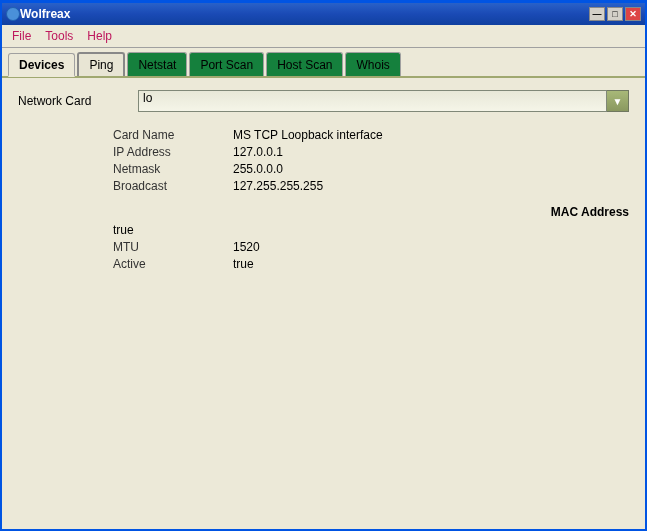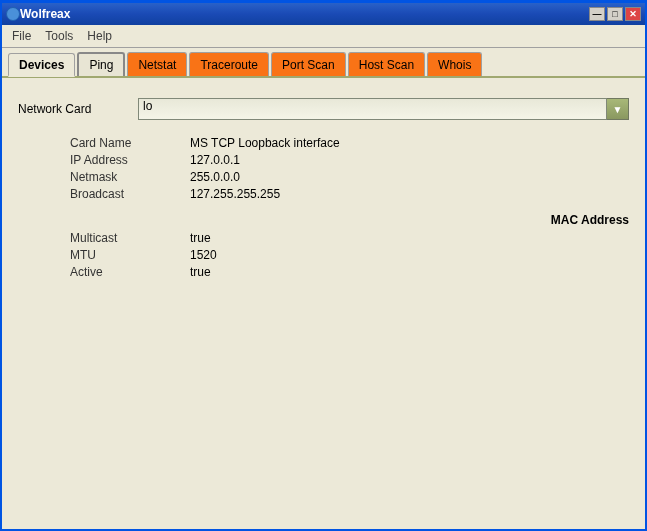--- a/index.html
+++ b/index.html
@@ -87,7 +87,7 @@
       padding: 2px 6px;
       cursor: pointer;
       font-size: 12px;
-      color: #404040;
+      color: #be185d;
     }
 
     

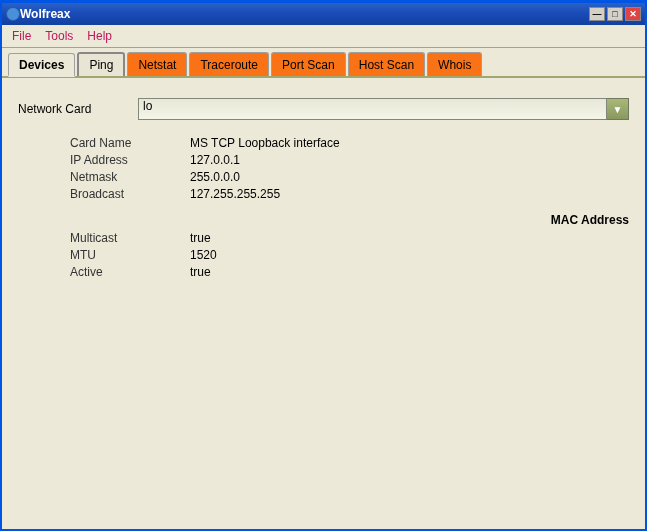--- a/index.html
+++ b/index.html
@@ -102,7 +102,7 @@
 
     .tab {
       padding: 4px 10px;
-      background: #f97316;
+      background: #15803d;
       border: 1px solid #a0a0a0;
       border-bottom: none;
       cursor: pointer;

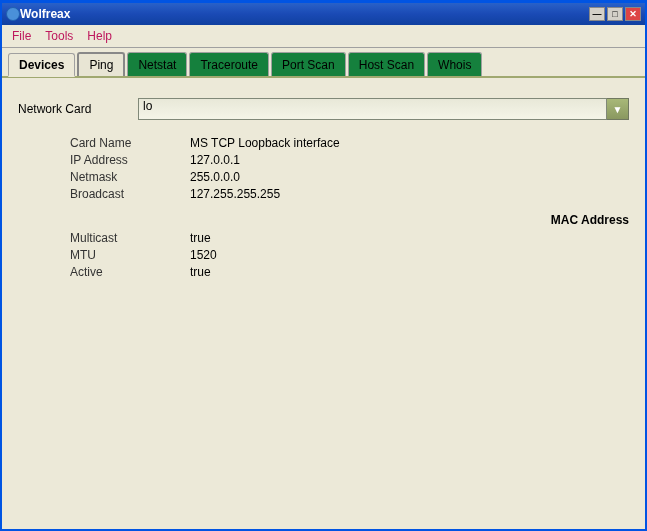--- a/index.html
+++ b/index.html
@@ -237,7 +237,6 @@
     <div class="tab active">Devices</div>
     <div class="tab hovered">Ping</div>
     <div class="tab">Netstat</div>
-    <div class="tab">Traceroute</div>
     <div class="tab">Port Scan</div>
     <div class="tab">Host Scan</div>
     <div class="tab">Whois</div>

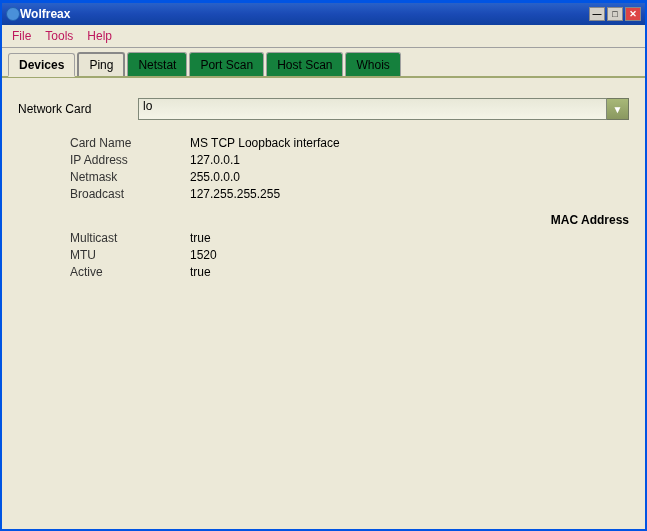--- a/index.html
+++ b/index.html
@@ -131,7 +131,7 @@
     
     .content {
       flex: 1;
-      padding: 20px 16px;
+      padding: 12px 16px;
       background: #ece9d8;
     }
 

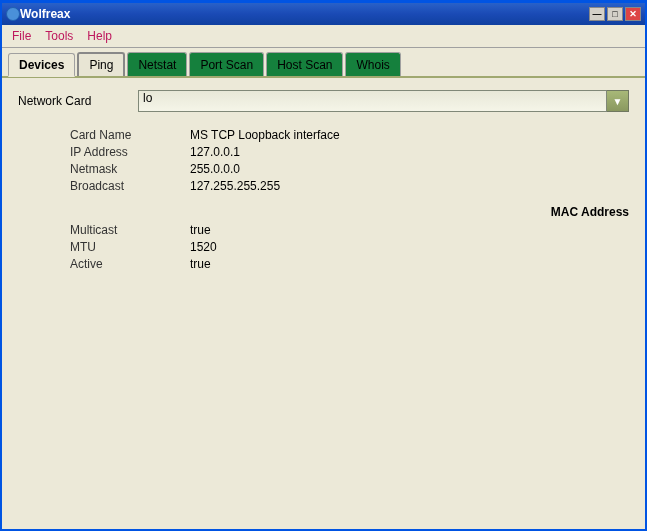--- a/index.html
+++ b/index.html
@@ -179,7 +179,7 @@
 
     
     .info-section {
-      margin-left: 52px;
+      margin-left: 95px;
     }
 
     .info-block {

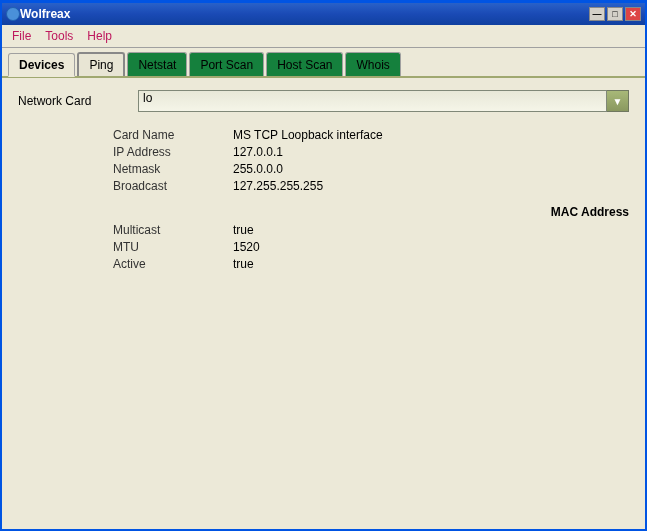--- a/index.html
+++ b/index.html
@@ -276,7 +276,6 @@
       <div class="info-block">
         <div class="info-section-title">MAC Address</div>
         <div class="info-row">
-          <div class="info-key">Multicast</div>
           <div class="info-value">true</div>
         </div>
         <div class="info-row">

